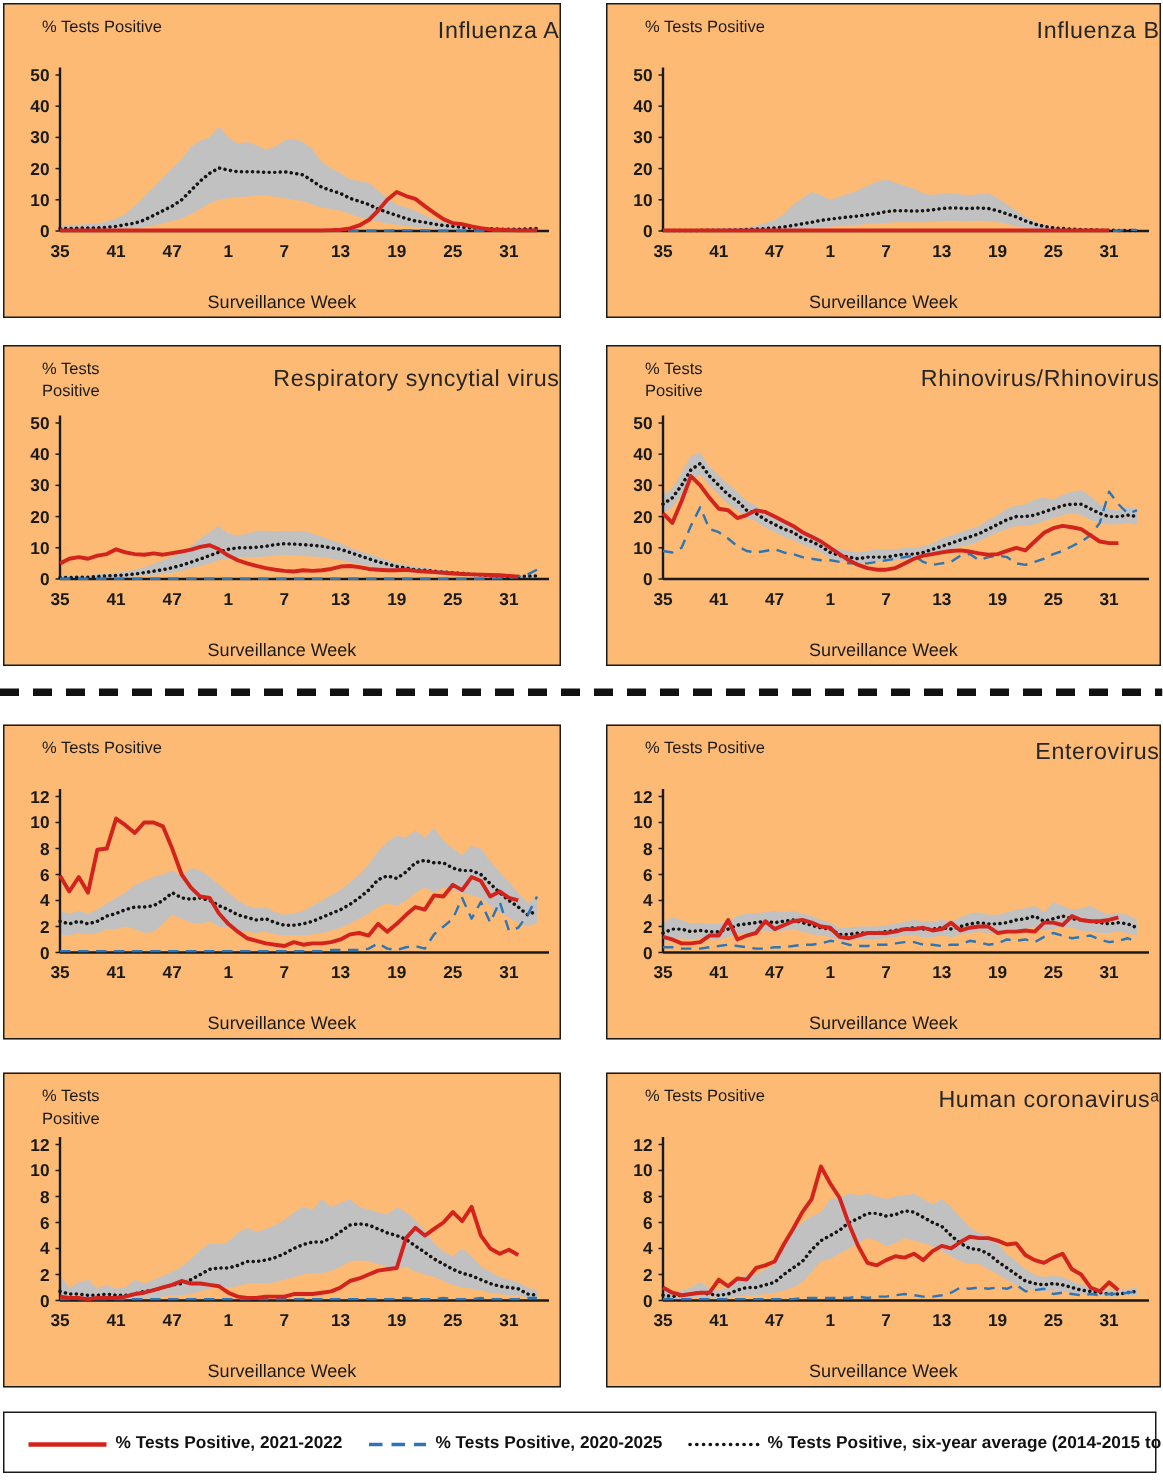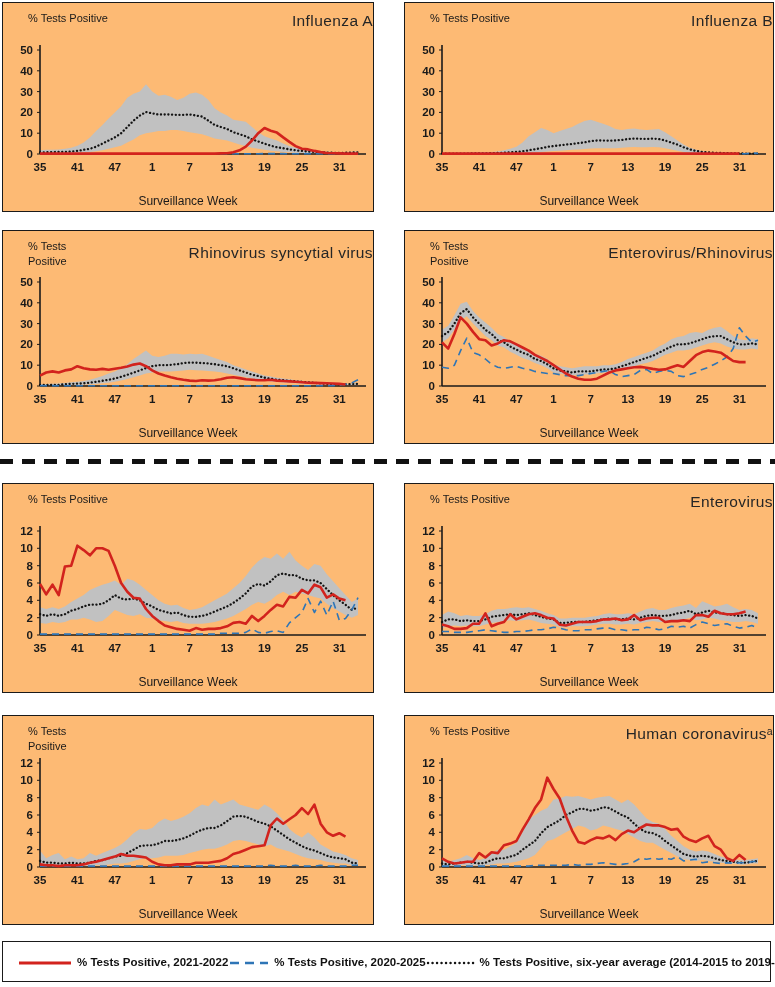--- a/index.html
+++ b/index.html
@@ -99,7 +99,7 @@
   <div class="panel" style="left:2px;top:230px;width:372px;height:214px">
     <div class="ylab">% Tests
 Positive</div>
-    <div class="ctitle" style="padding-top:13px">Rhinovirus syncytial virus</div>
+    <div class="ctitle" style="padding-top:13px">Respiratory syncytial virus</div>
     <svg class="plot" width="368" height="146">
         <polygon points="36.0,107.9 42.2,107.9 48.5,107.7 54.7,107.5 60.9,106.9 67.2,106.3 73.4,105.8 79.6,105.0 85.9,103.8 92.1,102.1 98.4,100.0 104.6,97.5 110.8,95.4 117.1,92.3 123.3,88.2 129.5,83.0 135.8,78.8 142.0,74.6 148.2,79.8 154.5,80.9 160.7,79.8 166.9,77.8 173.2,77.8 179.4,78.4 185.6,77.8 191.9,78.2 198.1,77.8 204.4,79.8 210.6,81.9 216.8,84.0 223.1,86.1 229.3,89.2 235.5,91.3 241.8,93.4 248.0,95.4 254.2,97.5 260.5,99.6 266.7,100.6 272.9,101.7 279.2,102.5 285.4,103.3 291.6,104.2 297.9,104.8 304.1,105.4 310.4,106.3 316.6,106.7 322.8,107.3 329.1,107.5 335.3,107.7 341.5,107.7 347.8,107.5 354.0,107.1 354.0,108.8 347.8,109.0 341.5,109.0 335.3,109.0 329.1,109.0 322.8,108.8 316.6,108.5 310.4,108.3 304.1,107.9 297.9,107.7 291.6,107.3 285.4,106.9 279.2,106.5 272.9,106.0 266.7,105.4 260.5,104.6 254.2,103.8 248.0,102.5 241.8,101.3 235.5,100.0 229.3,98.8 223.1,97.5 216.8,96.3 210.6,95.4 204.4,95.0 198.1,94.6 191.9,94.2 185.6,93.8 179.4,94.4 173.2,95.0 166.9,95.4 160.7,95.4 154.5,95.4 148.2,96.5 142.0,97.5 135.8,99.6 129.5,101.3 123.3,102.9 117.1,104.6 110.8,105.8 104.6,106.7 98.4,107.3 92.1,107.9 85.9,108.3 79.6,108.8 73.4,109.0 67.2,109.2 60.9,109.2 54.7,109.4 48.5,109.4 42.2,109.6 36.0,109.6" fill="#c1c1c1"></polygon>
         <line x1="36" y1="1" x2="36" y2="110" stroke="#1a1a1a" stroke-width="1.6"></line>

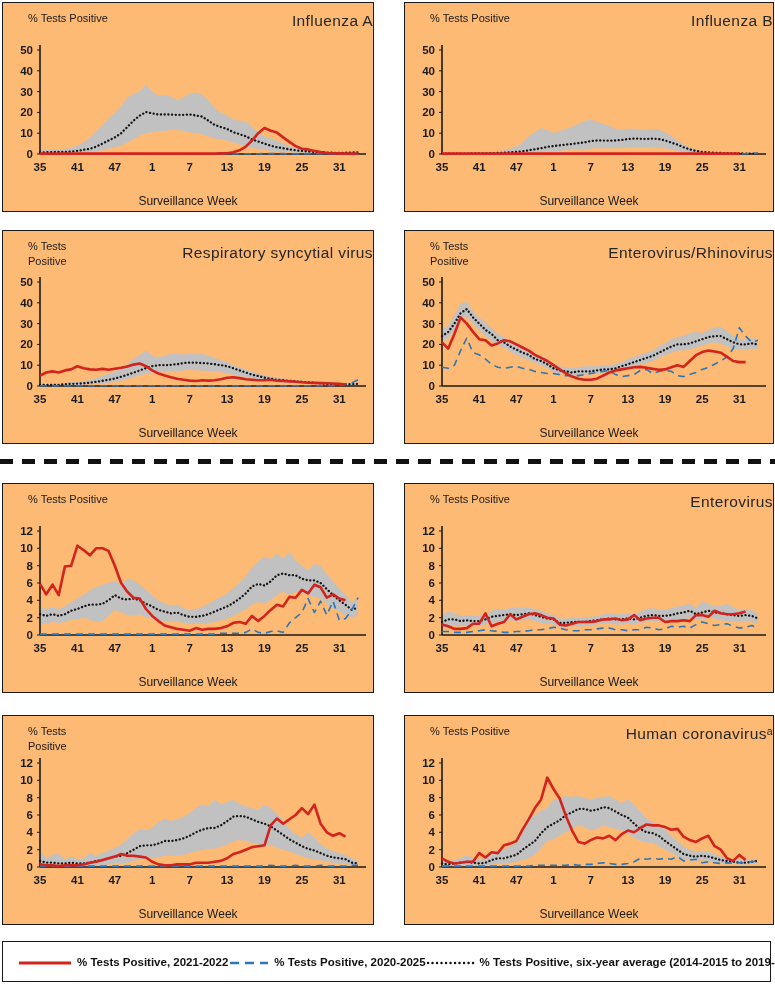--- a/index.html
+++ b/index.html
@@ -135,7 +135,7 @@
   <div class="panel" style="left:404px;top:230px;width:370px;height:214px">
     <div class="ylab">% Tests
 Positive</div>
-    <div class="ctitle" style="padding-top:13px">Enterovirus/Rhinovirus</div>
+    <div class="ctitle" style="padding-top:13px">Rhinovirus/Rhinovirus</div>
     <svg class="plot" width="366" height="146">
         <polygon points="36.0,53.8 42.2,49.7 48.4,39.3 54.6,27.8 60.8,25.8 67.0,35.1 73.2,41.4 79.4,46.6 85.6,51.8 91.8,58.0 98.0,61.1 104.2,65.3 110.4,68.4 116.5,71.5 122.7,73.6 128.9,77.8 135.1,79.8 141.3,83.0 147.5,88.2 153.7,90.2 159.9,91.3 166.1,92.3 172.3,91.3 178.5,90.2 184.7,90.2 190.9,90.2 197.1,89.2 203.3,89.2 209.5,88.2 215.7,86.1 221.9,83.0 228.1,80.9 234.3,78.8 240.5,76.7 246.7,74.6 252.9,70.5 259.1,67.4 265.3,63.2 271.5,61.1 277.6,60.1 283.8,57.0 290.0,55.9 296.2,57.0 302.4,53.8 308.6,51.8 314.8,50.7 321.0,54.9 327.2,60.1 333.4,63.2 339.6,64.2 345.8,62.2 352.0,63.2 352.0,73.6 345.8,72.6 339.6,73.6 333.4,73.6 327.2,72.6 321.0,70.5 314.8,67.4 308.6,66.3 302.4,67.4 296.2,69.4 290.0,71.5 283.8,73.6 277.6,74.6 271.5,74.6 265.3,76.7 259.1,78.8 252.9,81.9 246.7,85.0 240.5,87.1 234.3,88.2 228.1,90.2 221.9,92.3 215.7,94.4 209.5,95.4 203.3,96.5 197.1,96.5 190.9,97.5 184.7,98.6 178.5,98.6 172.3,98.6 166.1,99.6 159.9,98.6 153.7,97.5 147.5,96.5 141.3,92.3 135.1,89.2 128.9,87.1 122.7,84.0 116.5,81.9 110.4,78.8 104.2,75.7 98.0,71.5 91.8,69.4 85.6,64.2 79.4,60.1 73.2,53.8 67.0,47.6 60.8,40.3 54.6,44.5 48.4,53.8 42.2,62.2 36.0,66.3" fill="#c1c1c1"></polygon>
         <line x1="36" y1="1" x2="36" y2="110" stroke="#1a1a1a" stroke-width="1.6"></line>

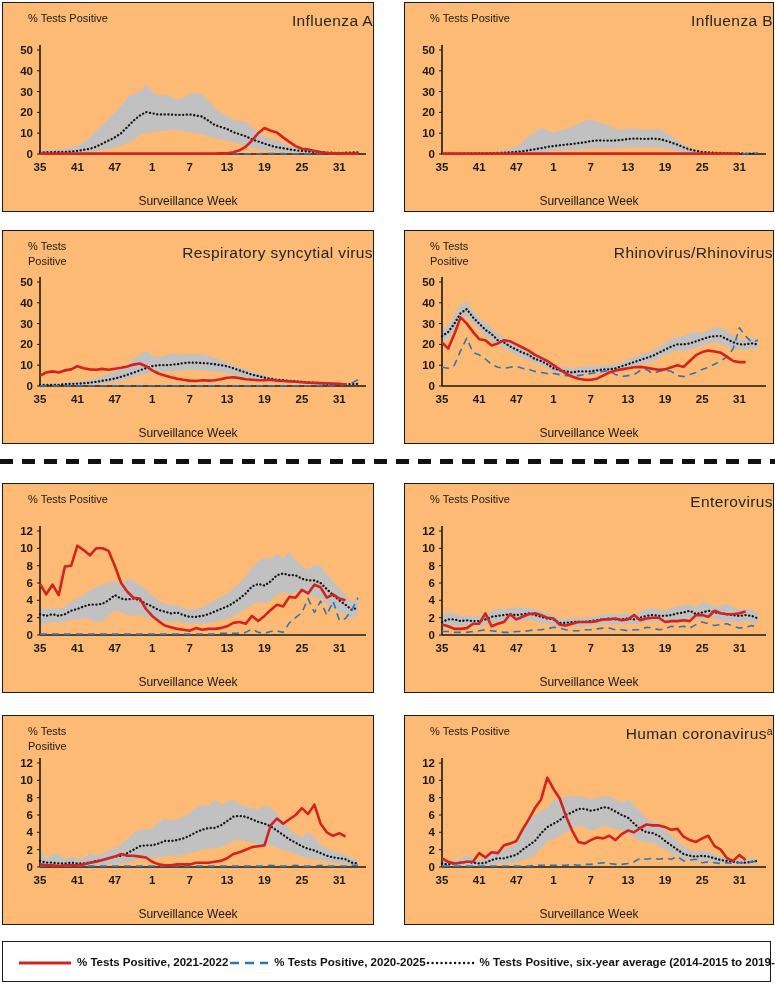--- a/index.html
+++ b/index.html
@@ -17,7 +17,7 @@
     background:repeating-linear-gradient(90deg,#111 0 13px,transparent 13px 22px);}
   .legendbox{position:absolute;left:2px;top:941px;width:769px;height:41px;border:1.5px solid #1a1a1a;
     display:flex;align-items:center;justify-content:space-between;box-sizing:border-box;
-    padding:0 10px 0 14px;background:#fff;}
+    padding:0 10px 0 14px;background:#fff;gap:16px;}
   .litem{display:flex;align-items:center;gap:4px;white-space:nowrap;}
   .ltext{font-size:11.5px;font-weight:700;color:#111;}
 </style>

